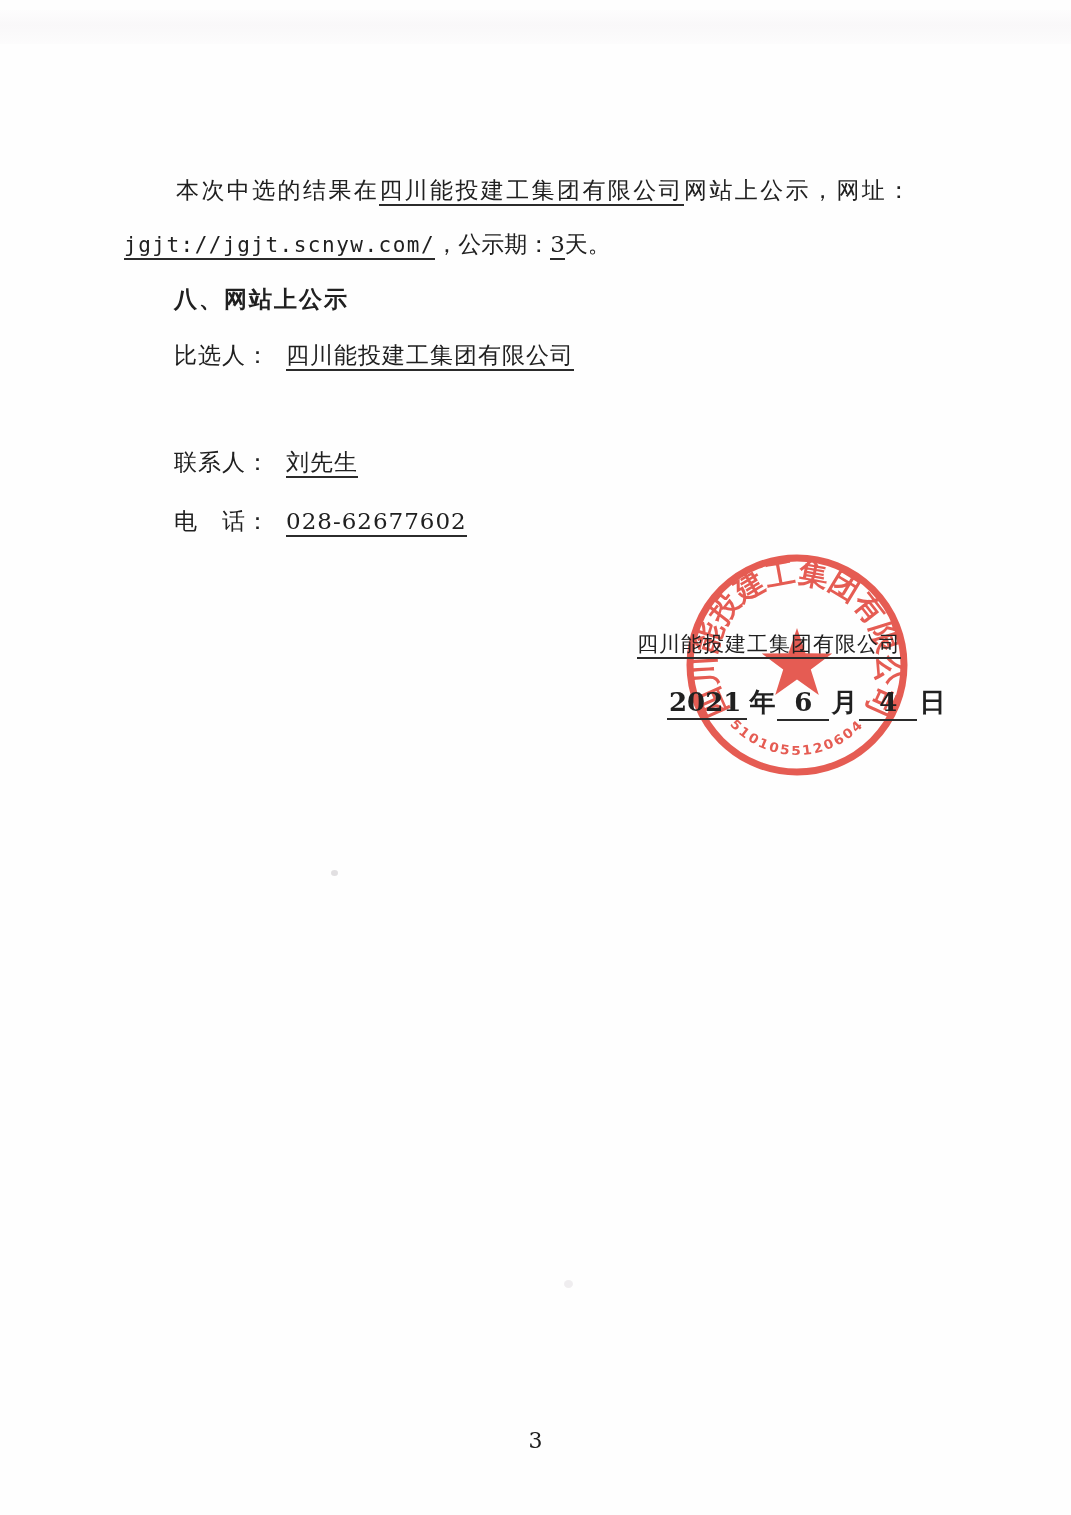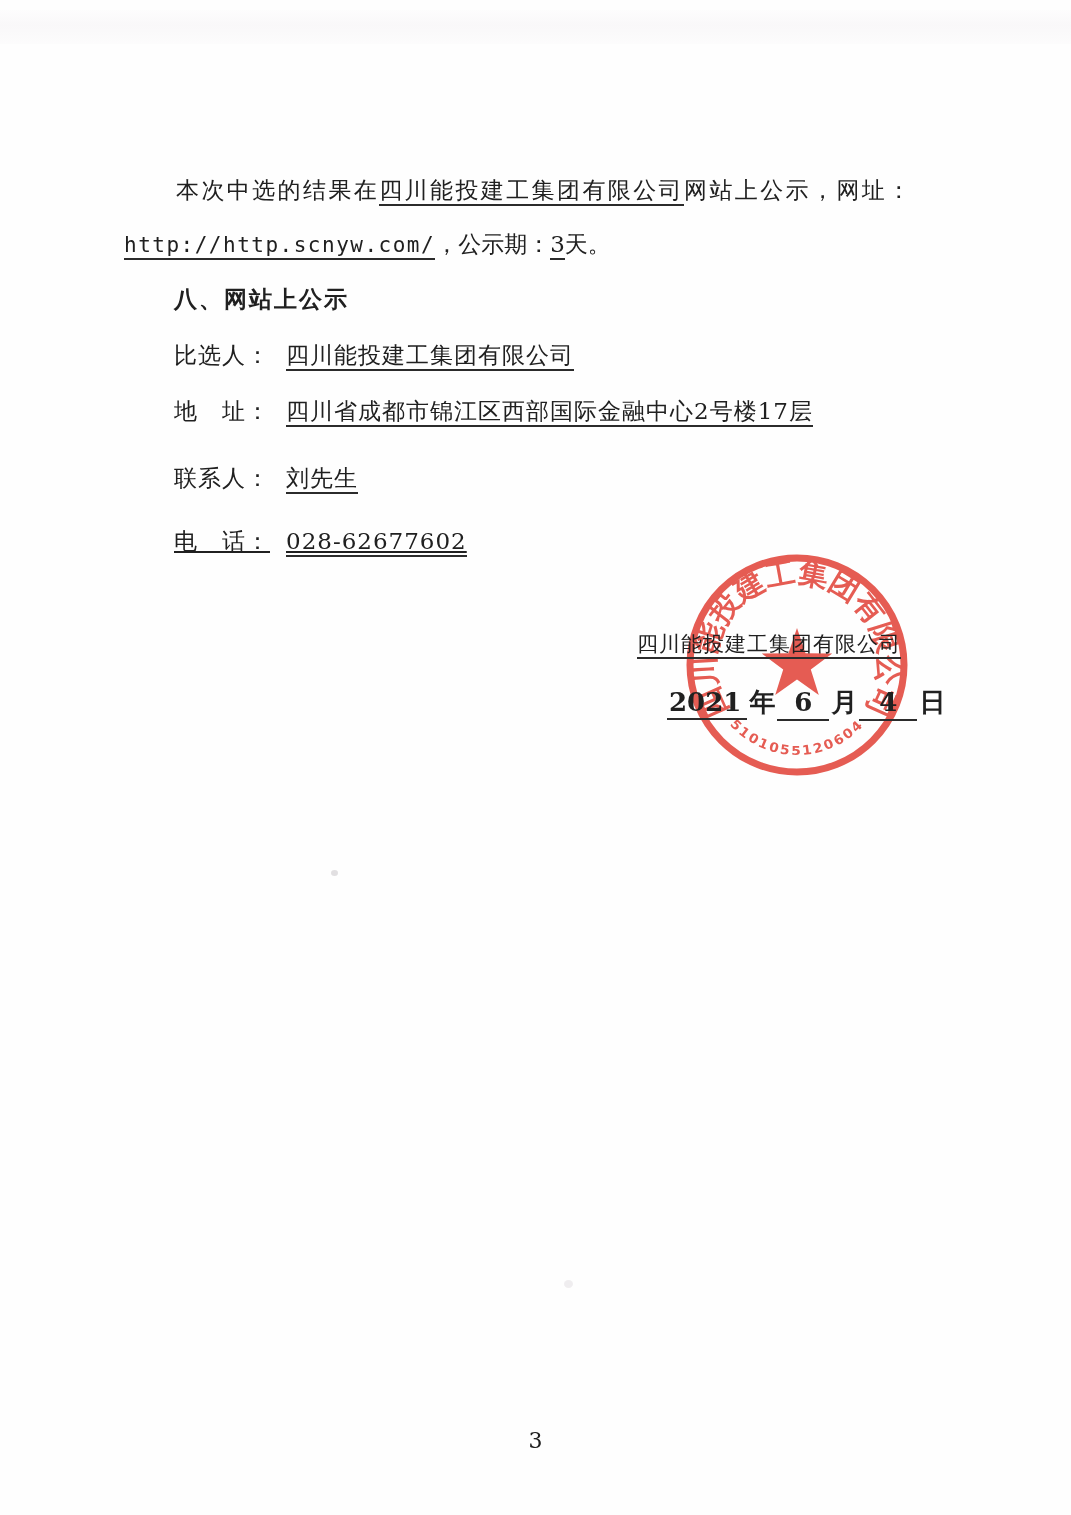--- a/index.html
+++ b/index.html
@@ -81,7 +81,7 @@
 
   <div class="line p1" style="left:176px;top:177px;"><span>本次中选的结果在</span><span class="u">四川能投建工集团有限公司</span><span>网站上公示，网址：</span></div>
 
-  <div class="line" style="left:124px;top:231px;"><span class="u mono">http://http.scnyw.com/</span><span>，公示期：</span><span class="u">3</span><span>天。</span></div>
+  <div class="line" style="left:124px;top:231px;"><span class="u mono">jgjt://jgjt.scnyw.com/</span><span>，公示期：</span><span class="u">3</span><span>天。</span></div>
 
   <div class="line heading" style="left:174px;top:286px;">八、网站上公示</div>
 

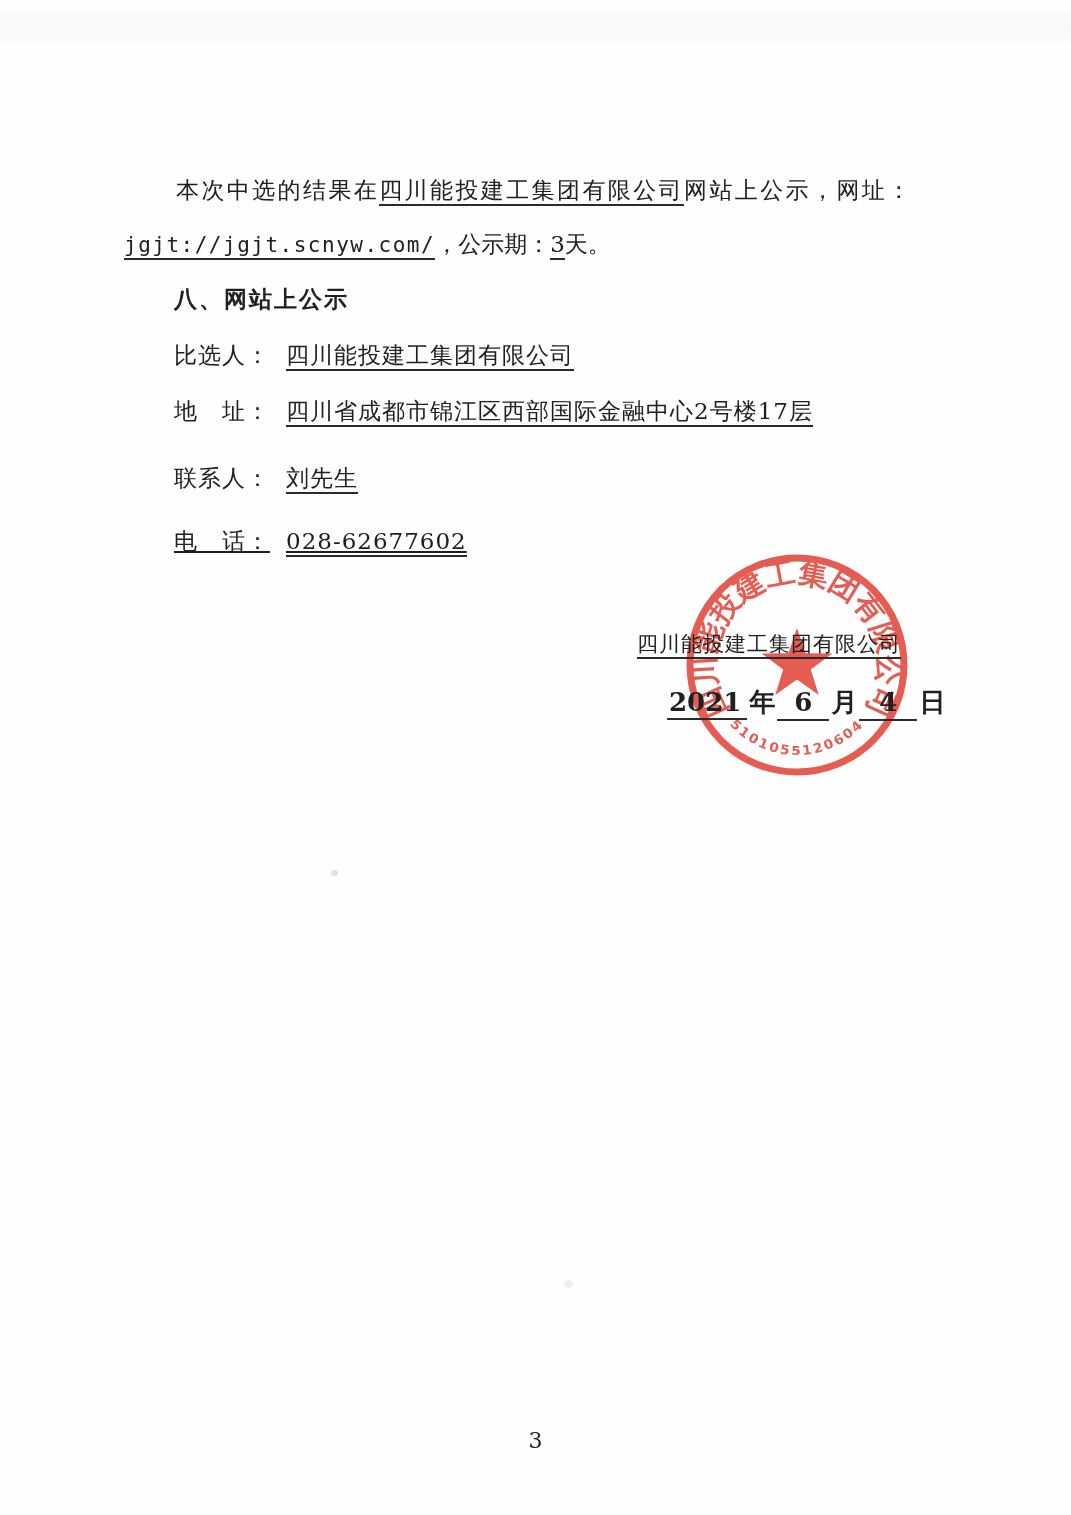--- a/index.html
+++ b/index.html
@@ -87,7 +87,6 @@
 
   <div class="line contact" style="left:174px;top:342px;"><span class="clabel">比选人：</span><span class="u">四川能投建工集团有限公司</span></div>
 
-  <div class="line contact" style="left:174px;top:398px;"><span class="clabel">地　址：</span><span class="u">四川省成都市锦江区西部国际金融中心2号楼17层</span></div>
 
   <div class="line contact" style="left:174px;top:465px;"><span class="clabel">联系人：</span><span class="u">刘先生</span></div>
 

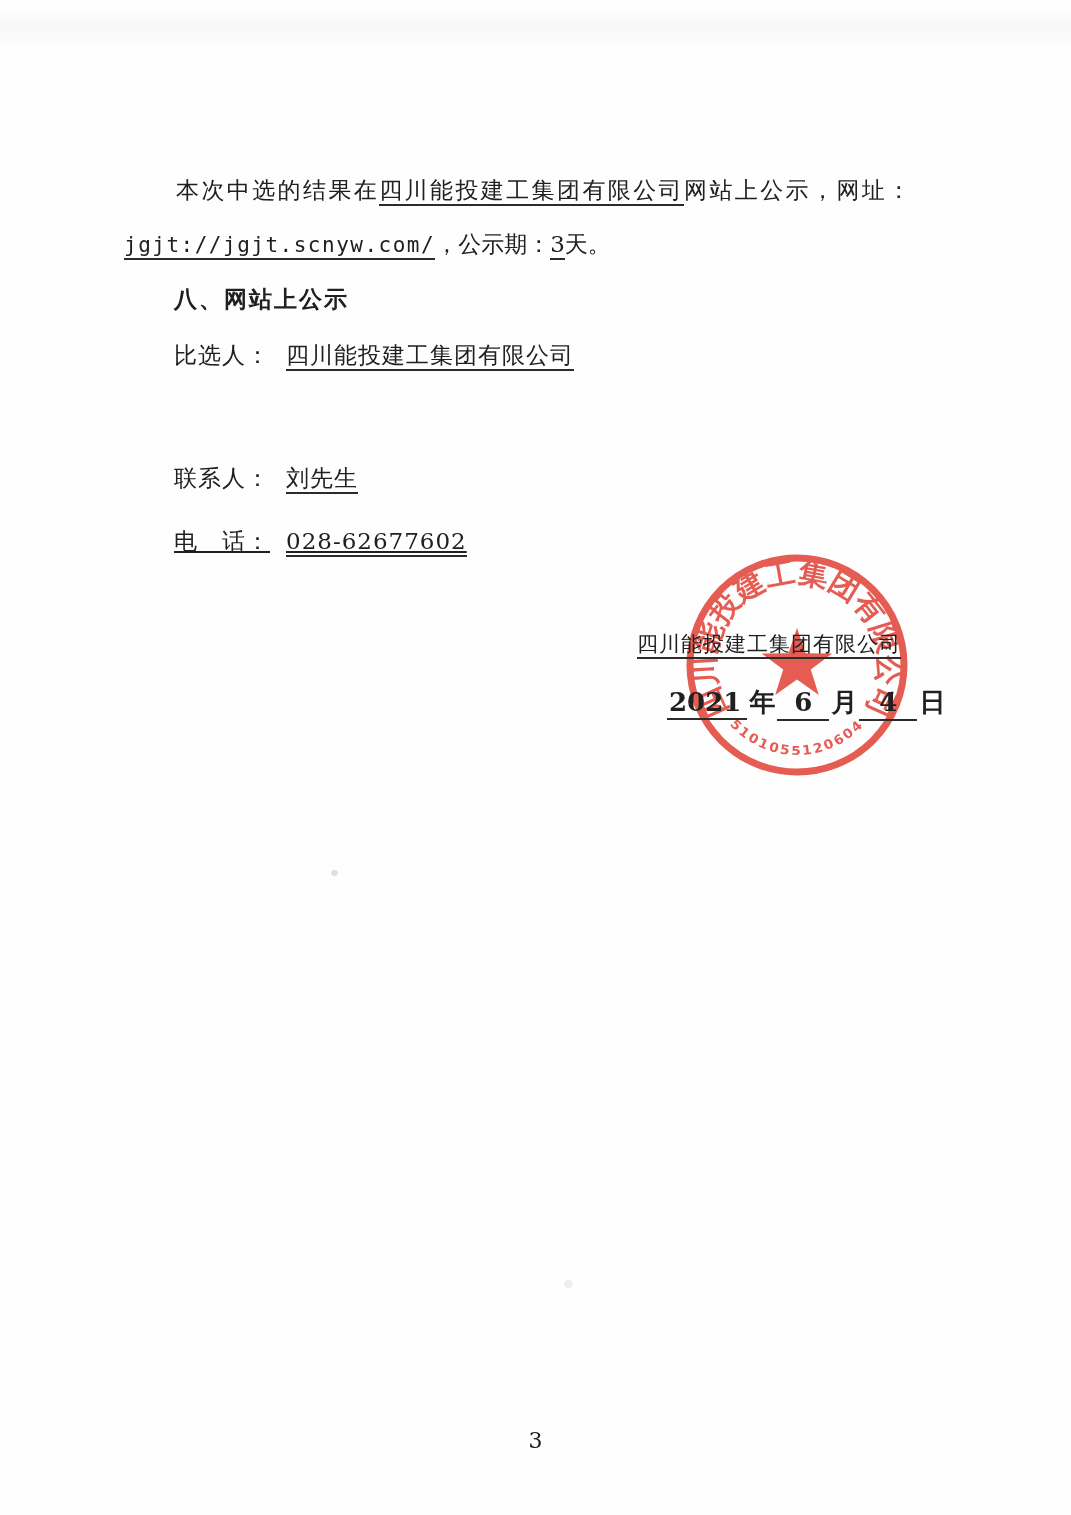--- a/index.html
+++ b/index.html
@@ -88,7 +88,7 @@
   <div class="line contact" style="left:174px;top:342px;"><span class="clabel">比选人：</span><span class="u">四川能投建工集团有限公司</span></div>
 
 
-  <div class="line contact" style="left:174px;top:465px;"><span class="clabel">联系人：</span><span class="u">刘先生</span></div>
+  <div class="line contact" style="left:174px;top:449px;"><span class="clabel">联系人：</span><span class="u">刘先生</span></div>
 
   <div class="line contact" style="left:174px;top:528px;text-decoration:underline;"><span class="clabel">电　话：</span><span class="u">028-62677602</span></div>
 

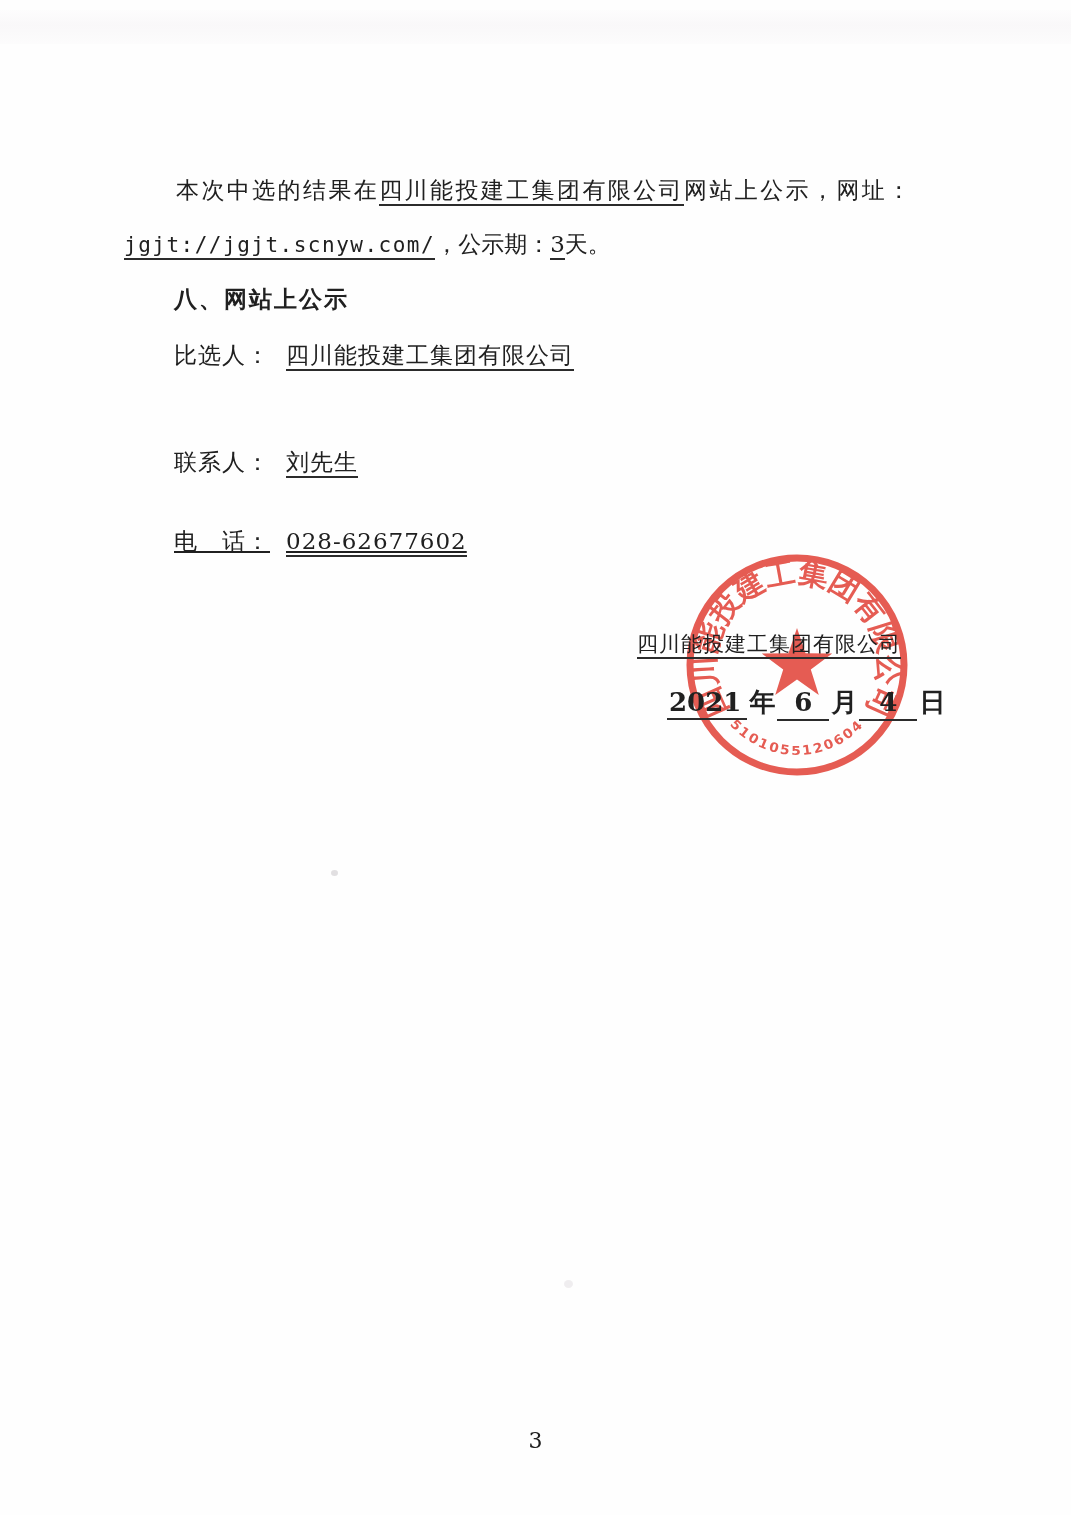--- a/index.html
+++ b/index.html
@@ -90,7 +90,7 @@
 
   <div class="line contact" style="left:174px;top:449px;"><span class="clabel">联系人：</span><span class="u">刘先生</span></div>
 
-  <div class="line contact" style="left:174px;top:528px;text-decoration:underline;"><span class="clabel">电　话：</span><span class="u">028-62677602</span></div>
+  <div class="line contact" style="left:174px;top:508px;"><span class="clabel">电　话：</span><span class="u">028-62677602</span></div>
 
   <svg id="seal" viewBox="0 0 228 228">
     <circle cx="114" cy="114" r="107" fill="none" stroke="#e2463c" stroke-width="7"></circle>

